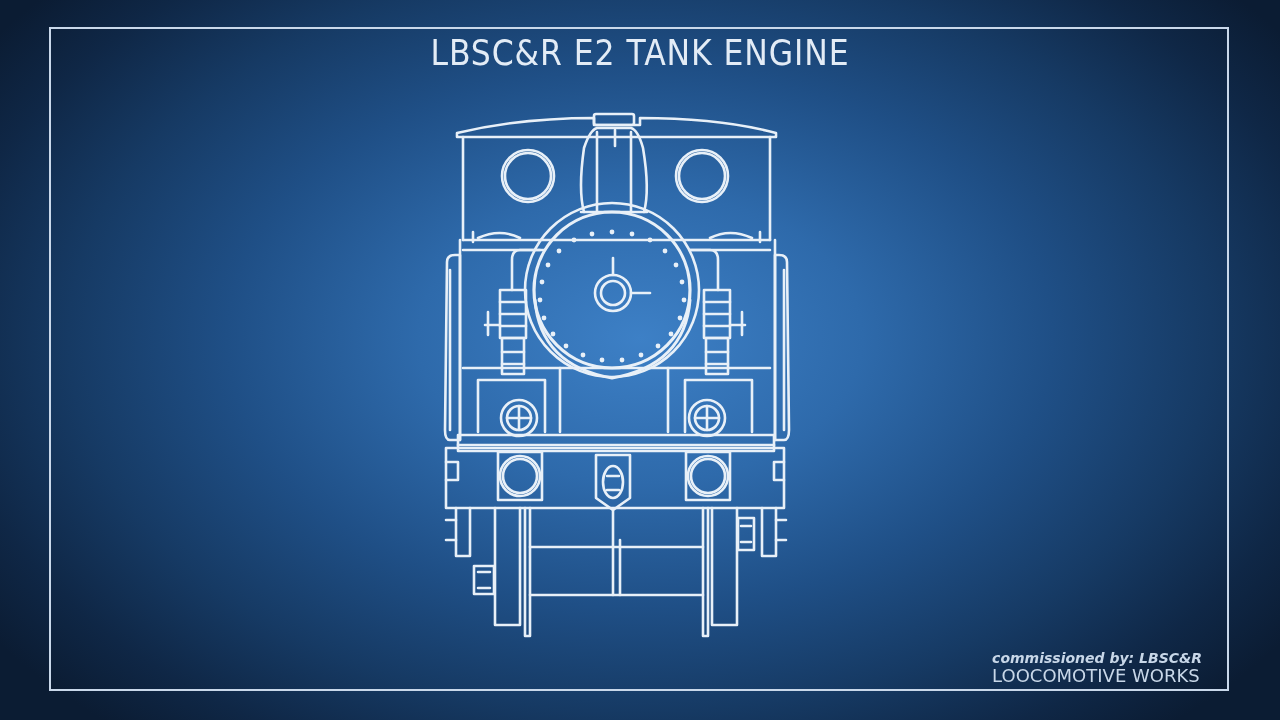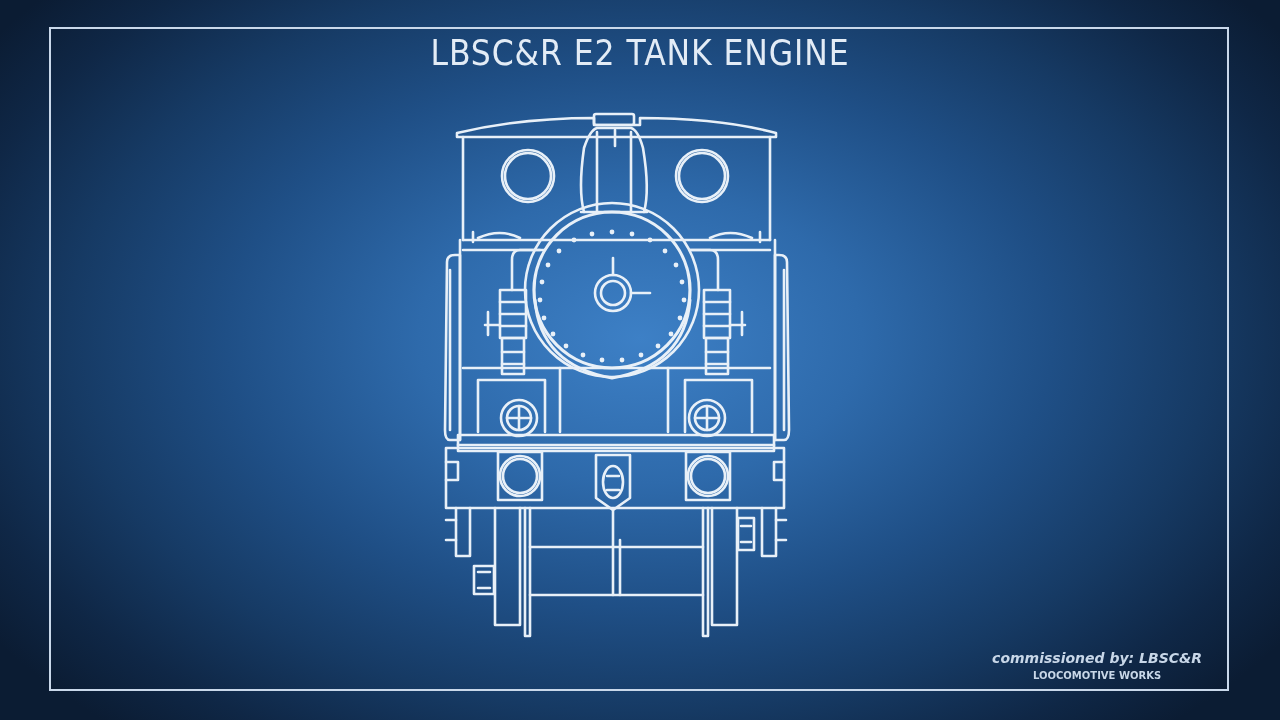--- a/index.html
+++ b/index.html
@@ -18,7 +18,7 @@
     font-family: "DejaVu Sans", sans-serif; transform: scaleX(0.9);
   }
   .credit {
-    position:absolute; right:78px; top:650px; text-align:center;
+    position:absolute; right:78px; top:650px; text-align:left;
     color:#c8d7e8; font-size:14px; line-height:17px; font-style:italic;
     font-family: "DejaVu Sans", sans-serif; font-weight:bold;
   }

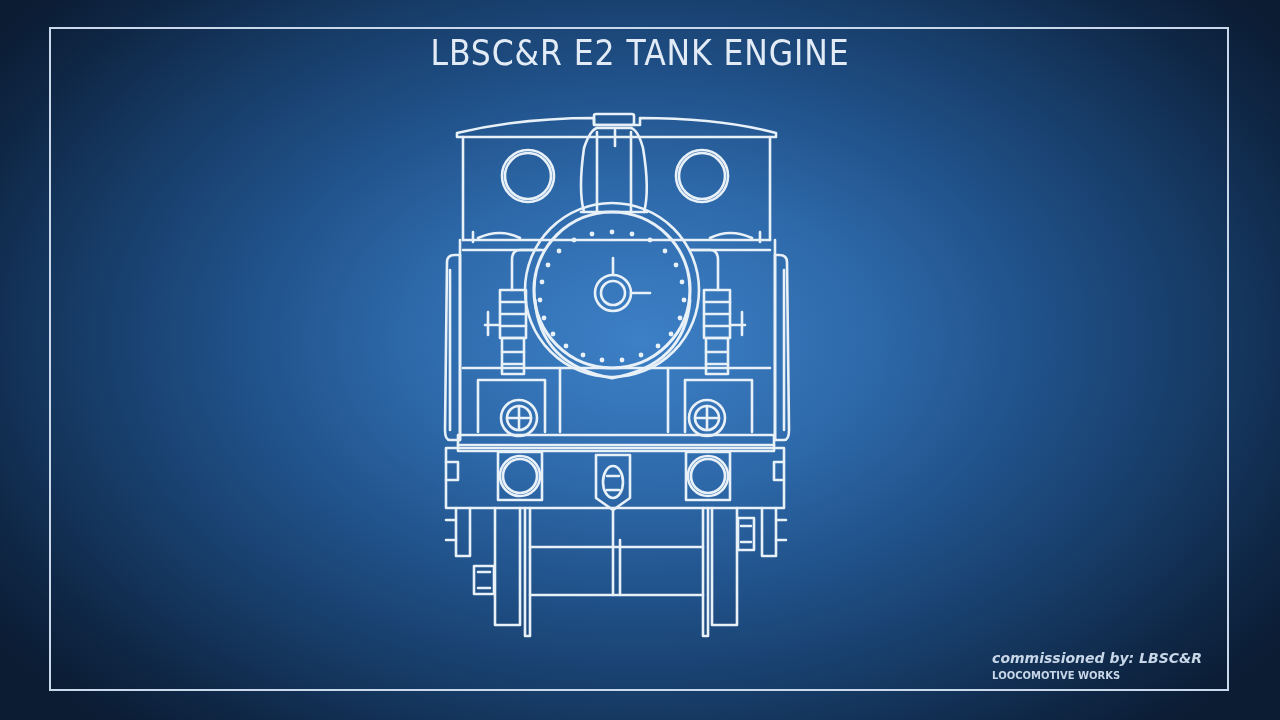--- a/index.html
+++ b/index.html
@@ -22,7 +22,7 @@
     color:#c8d7e8; font-size:14px; line-height:17px; font-style:italic;
     font-family: "DejaVu Sans", sans-serif; font-weight:bold;
   }
-  .credit .l2 { font-style:normal; font-weight:bold; font-size:10px; }
+  .credit .l2 { font-style:normal; font-weight:normal; font-size:18px; }
   svg.engine { position:absolute; left:0; top:0; }
 </style>
 </head>

